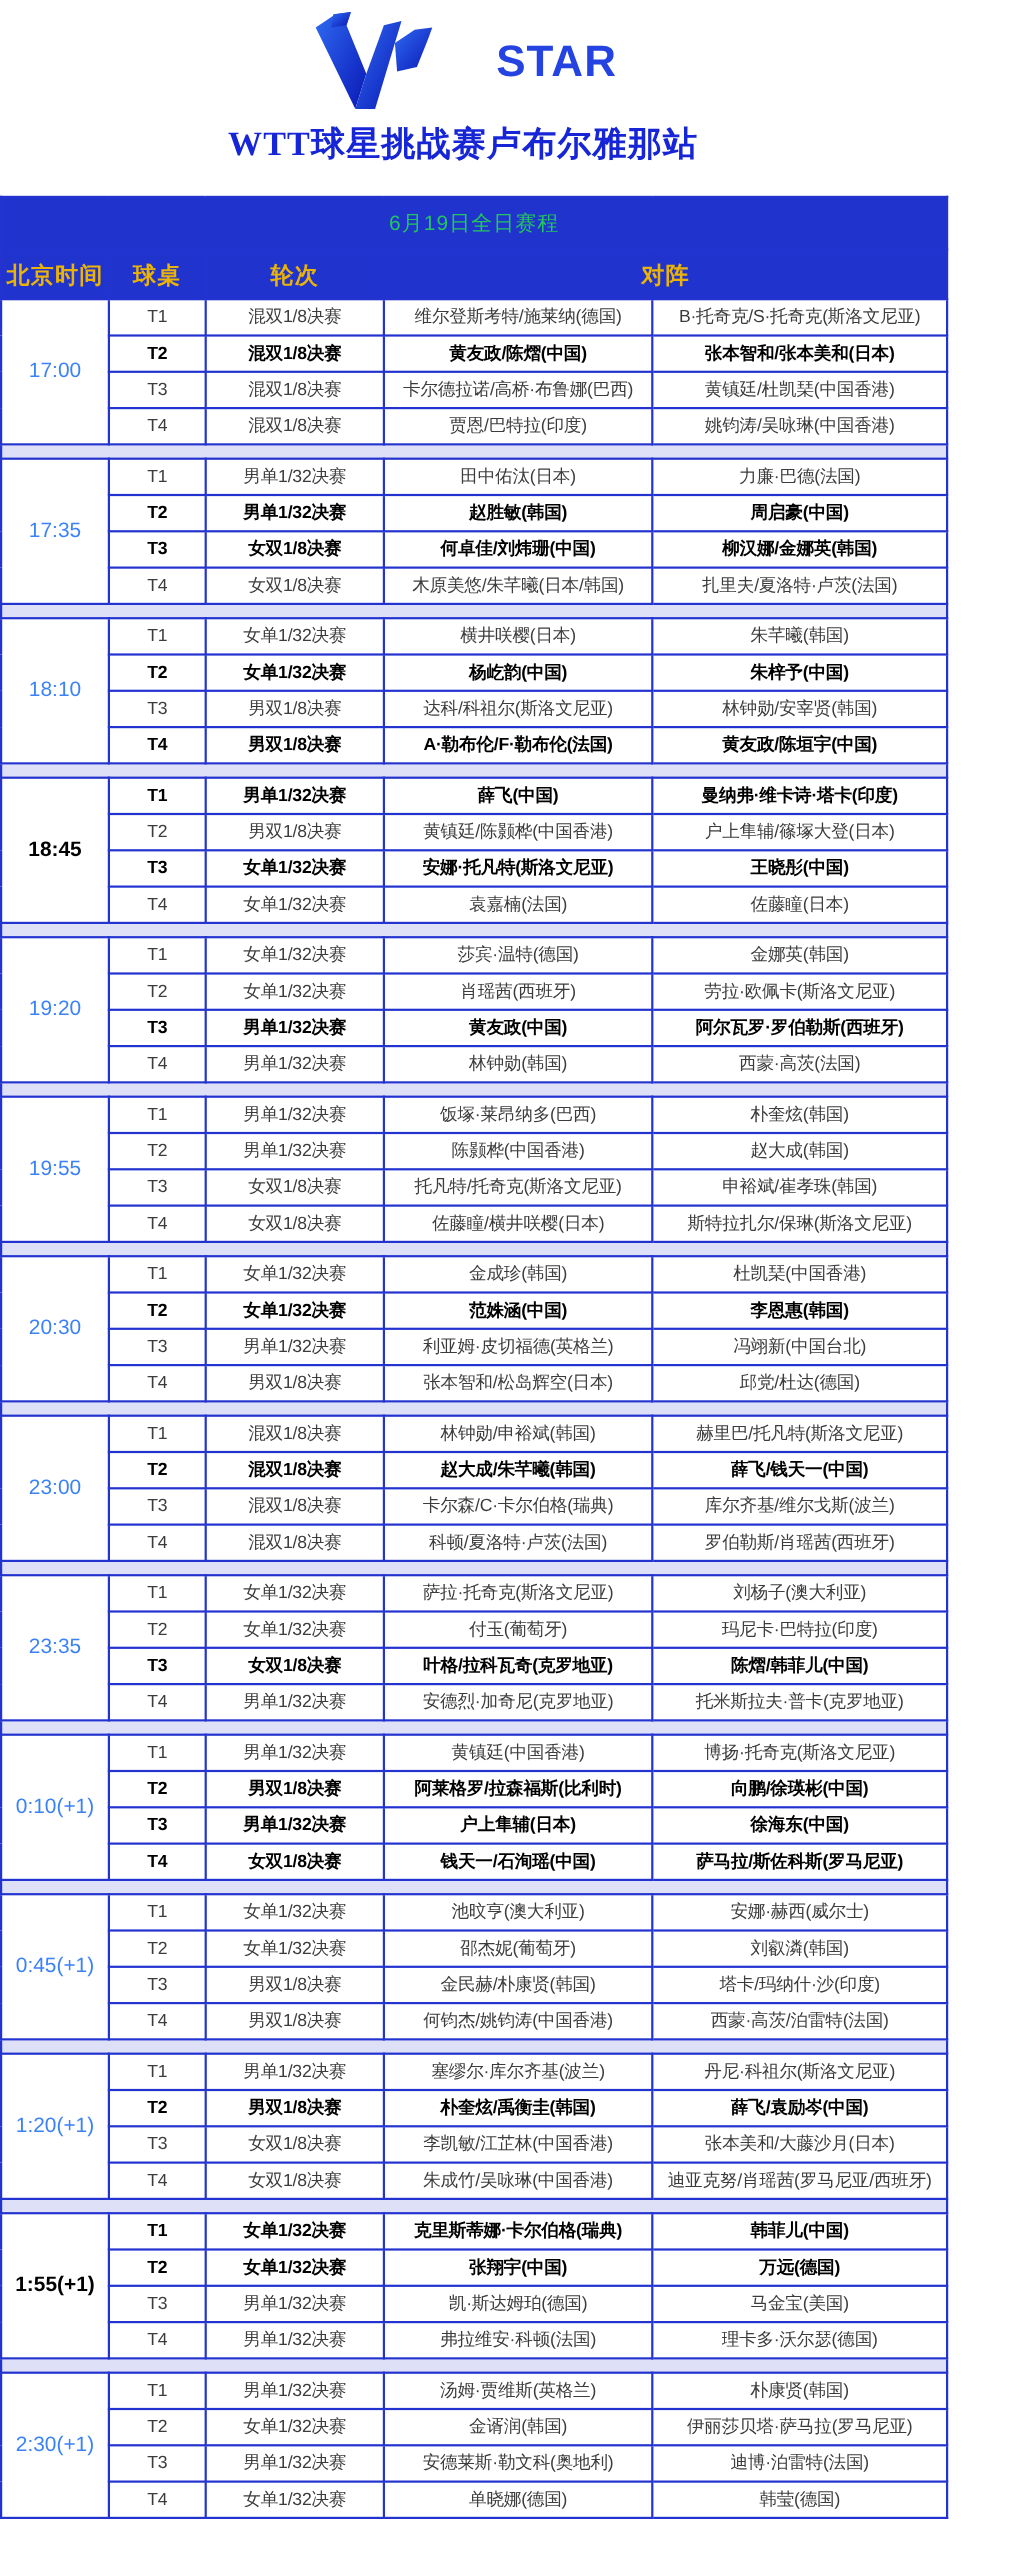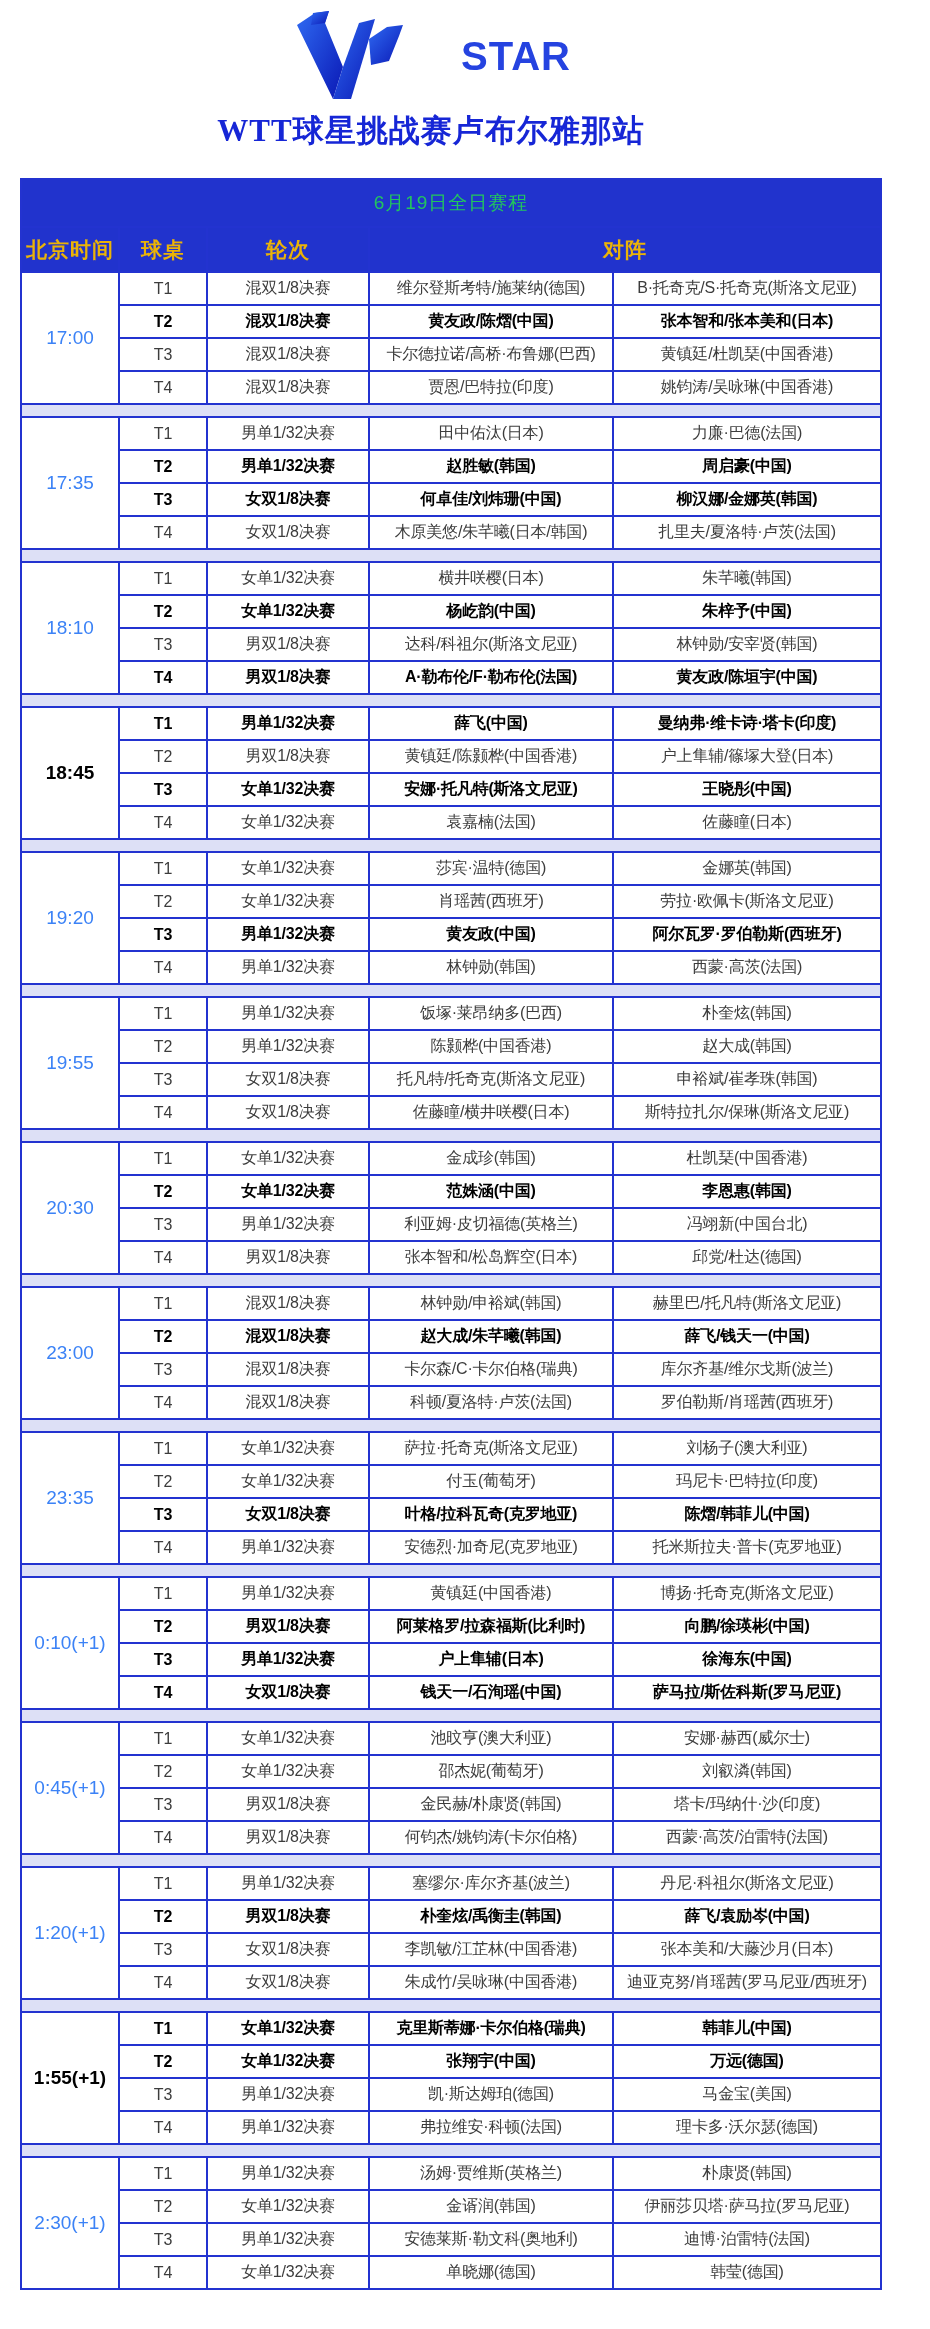--- a/index.html
+++ b/index.html
@@ -14,7 +14,7 @@
   *{box-sizing:border-box;}
   html,body{margin:0;padding:0;background:#ffffff;}
   body{width:930px;font-family:"Liberation Sans","DejaVu Sans",sans-serif;}
-  .page{width:842px;padding-top:6px;padding-left:20px;}
+  .page{width:842px;padding-top:6px;}
   
   .brand-row{display:flex;justify-content:center;align-items:center;gap:36px;height:100px;}
   .brand-mark{width:134px;height:94px;flex:0 0 auto;}

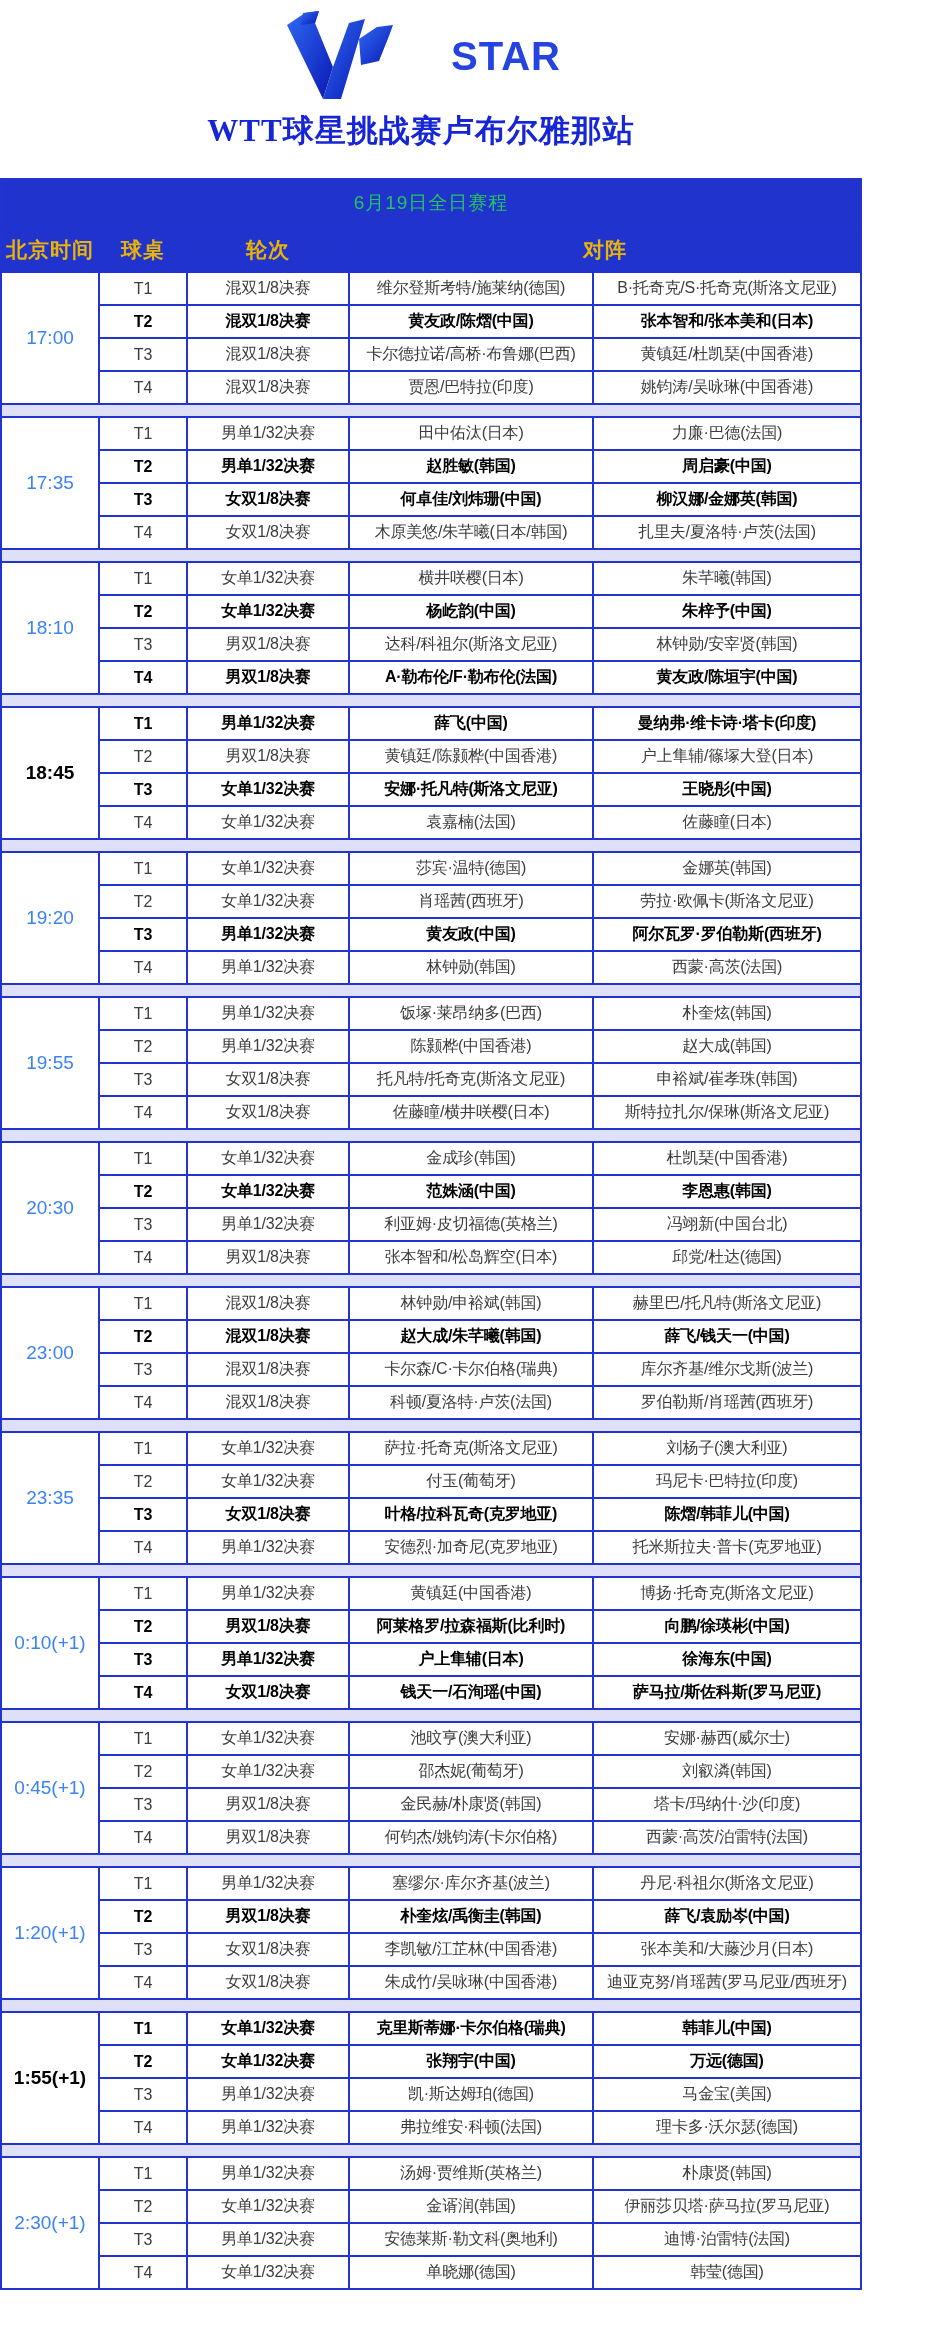--- a/index.html
+++ b/index.html
@@ -383,7 +383,7 @@
         <tr>
           <td>T4</td>
           <td>男双1/8决赛</td>
-          <td>何钧杰/姚钧涛(卡尔伯格)</td>
+          <td>何钧杰/姚钧涛(中国香港)</td>
           <td>西蒙·高茨/泊雷特(法国)</td>
         </tr>
         <tr class="sep">

